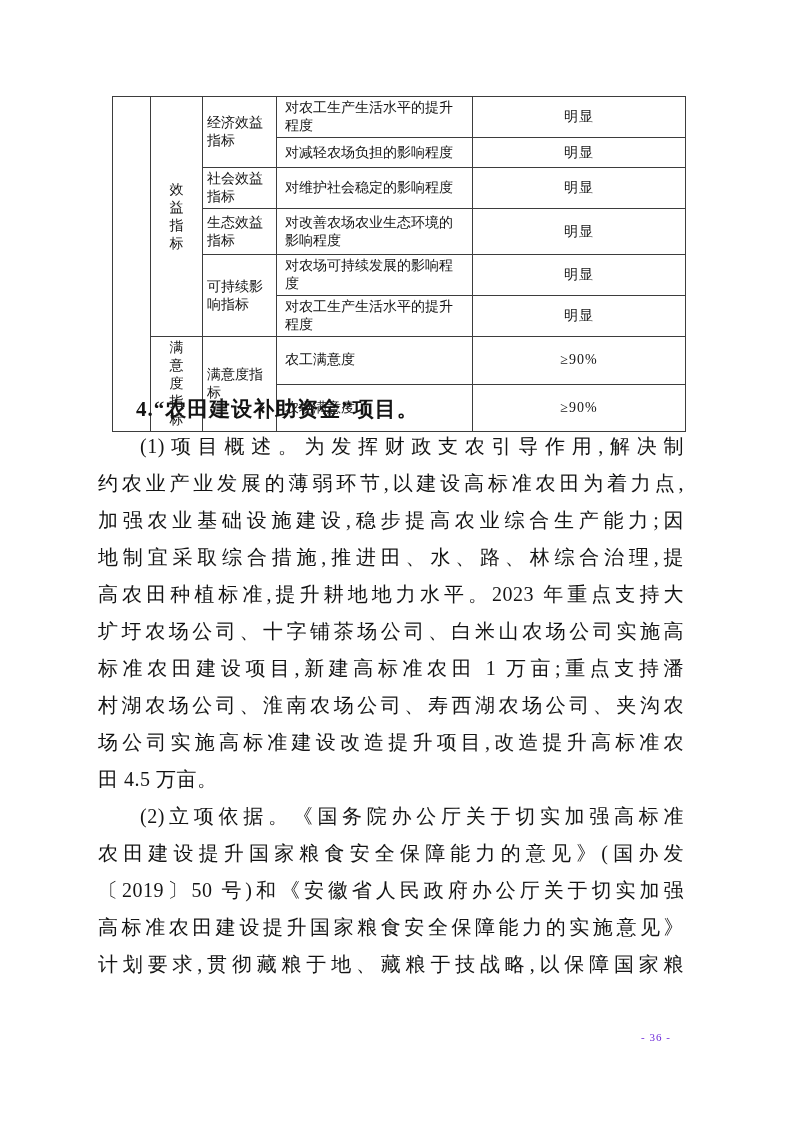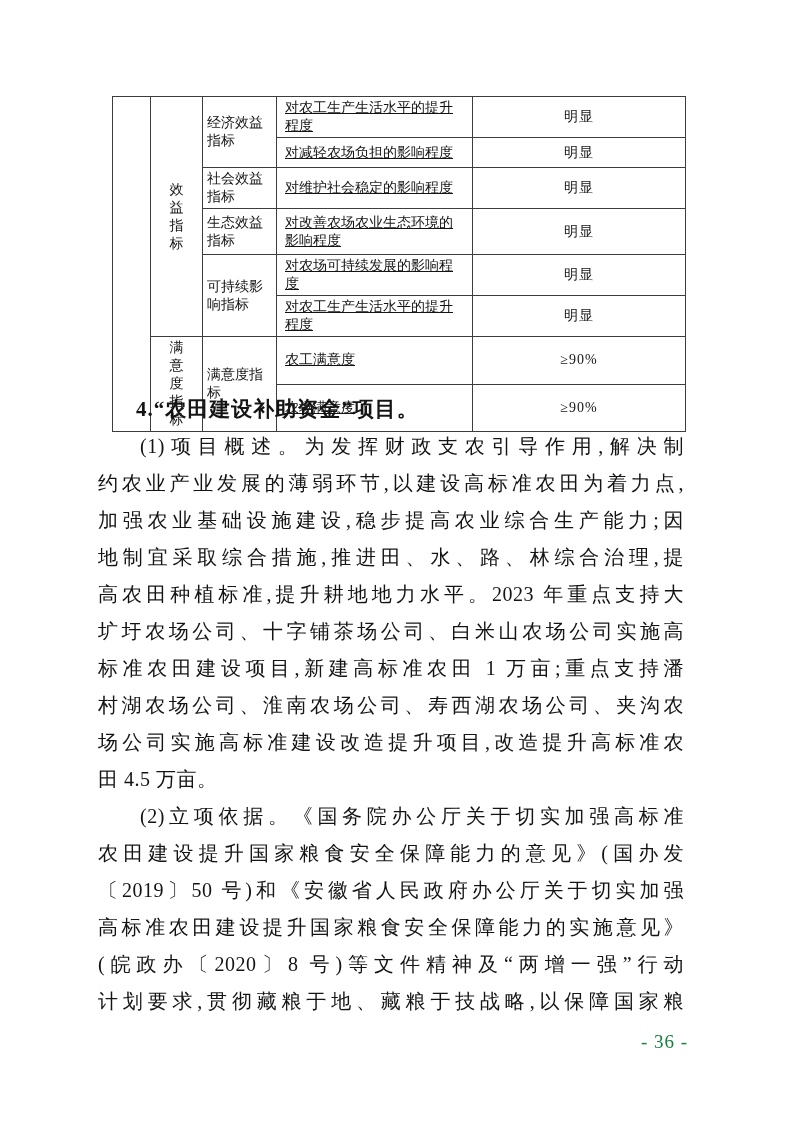--- a/index.html
+++ b/index.html
@@ -26,7 +26,7 @@
   td.empty{padding:0}
   td.catB{text-align:center;padding:2px 12px;}
   td.catC{padding:2px 4px;}
-  td.desc{text-align:left;padding:2px 12px 2px 8px;text-decoration:underline;}
+  td.desc{text-align:left;padding:2px 12px 2px 8px;}
   td.val{text-align:center;letter-spacing:1px;}
   
   .body-text{

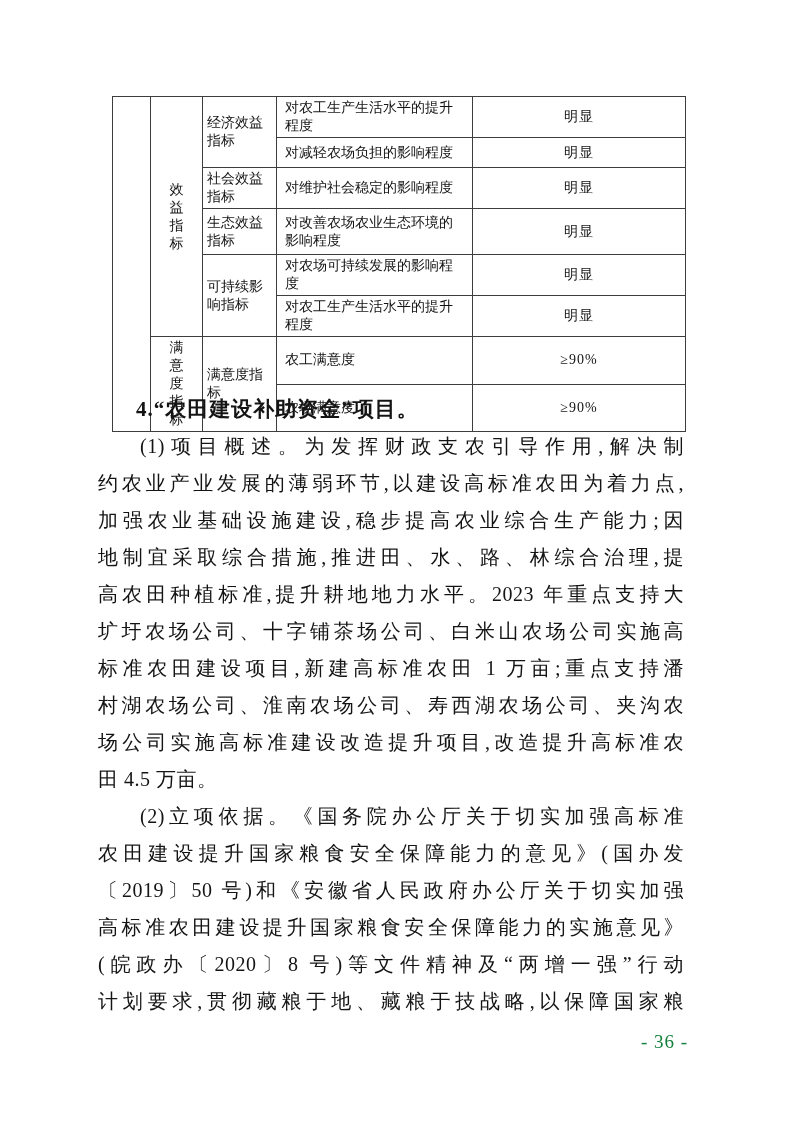--- a/index.html
+++ b/index.html
@@ -124,7 +124,6 @@
     <div class="bline">农田建设提升国家粮食安全保障能力的意见》(国办发</div>
     <div class="bline">〔2019〕50 号)和《安徽省人民政府办公厅关于切实加强</div>
     <div class="bline">高标准农田建设提升国家粮食安全保障能力的实施意见》</div>
-    <div class="bline">(皖政办〔2020〕8 号)等文件精神及“两增一强”行动</div>
     <div class="bline">计划要求,贯彻藏粮于地、藏粮于技战略,以保障国家粮</div>
   </div>
 

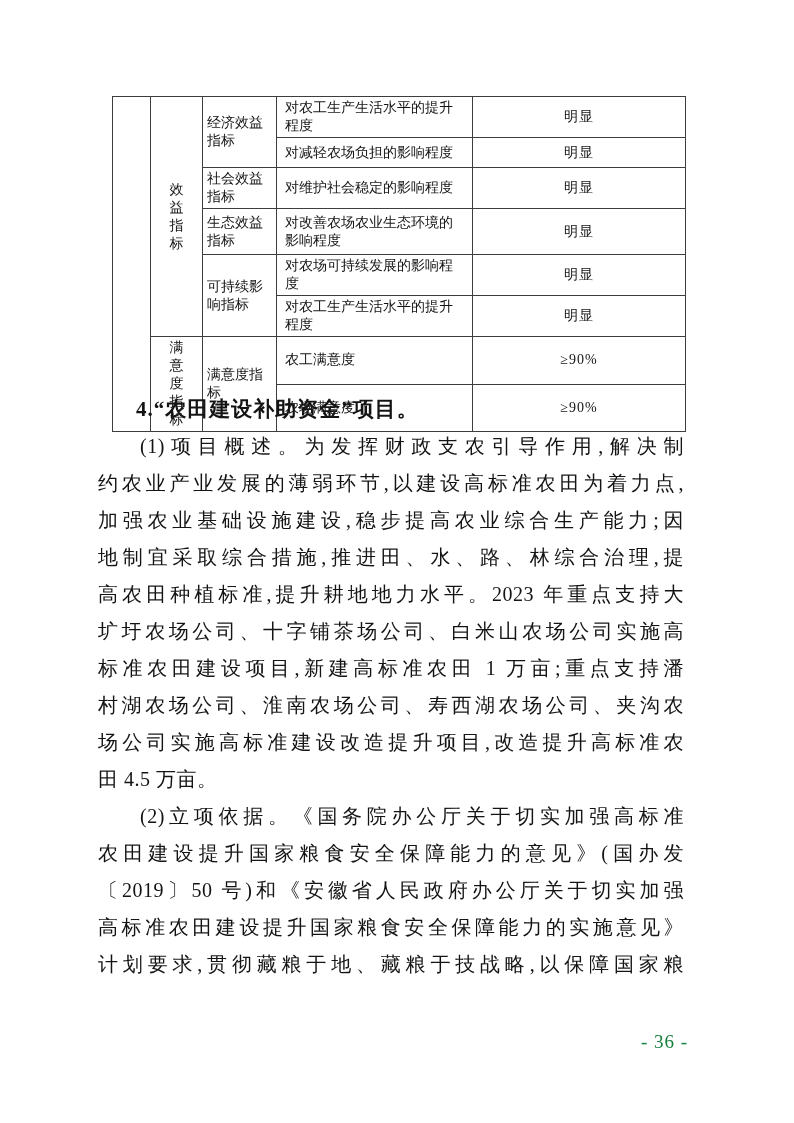--- a/index.html
+++ b/index.html
@@ -46,7 +46,7 @@
   
   .pagenum{
     position:absolute;left:641px;top:1031px;
-    font-size:19px;letter-spacing:1px;color:#15803d;
+    font-size:11px;letter-spacing:1px;color:#6d28d9;
   }
 </style>
 </head>

